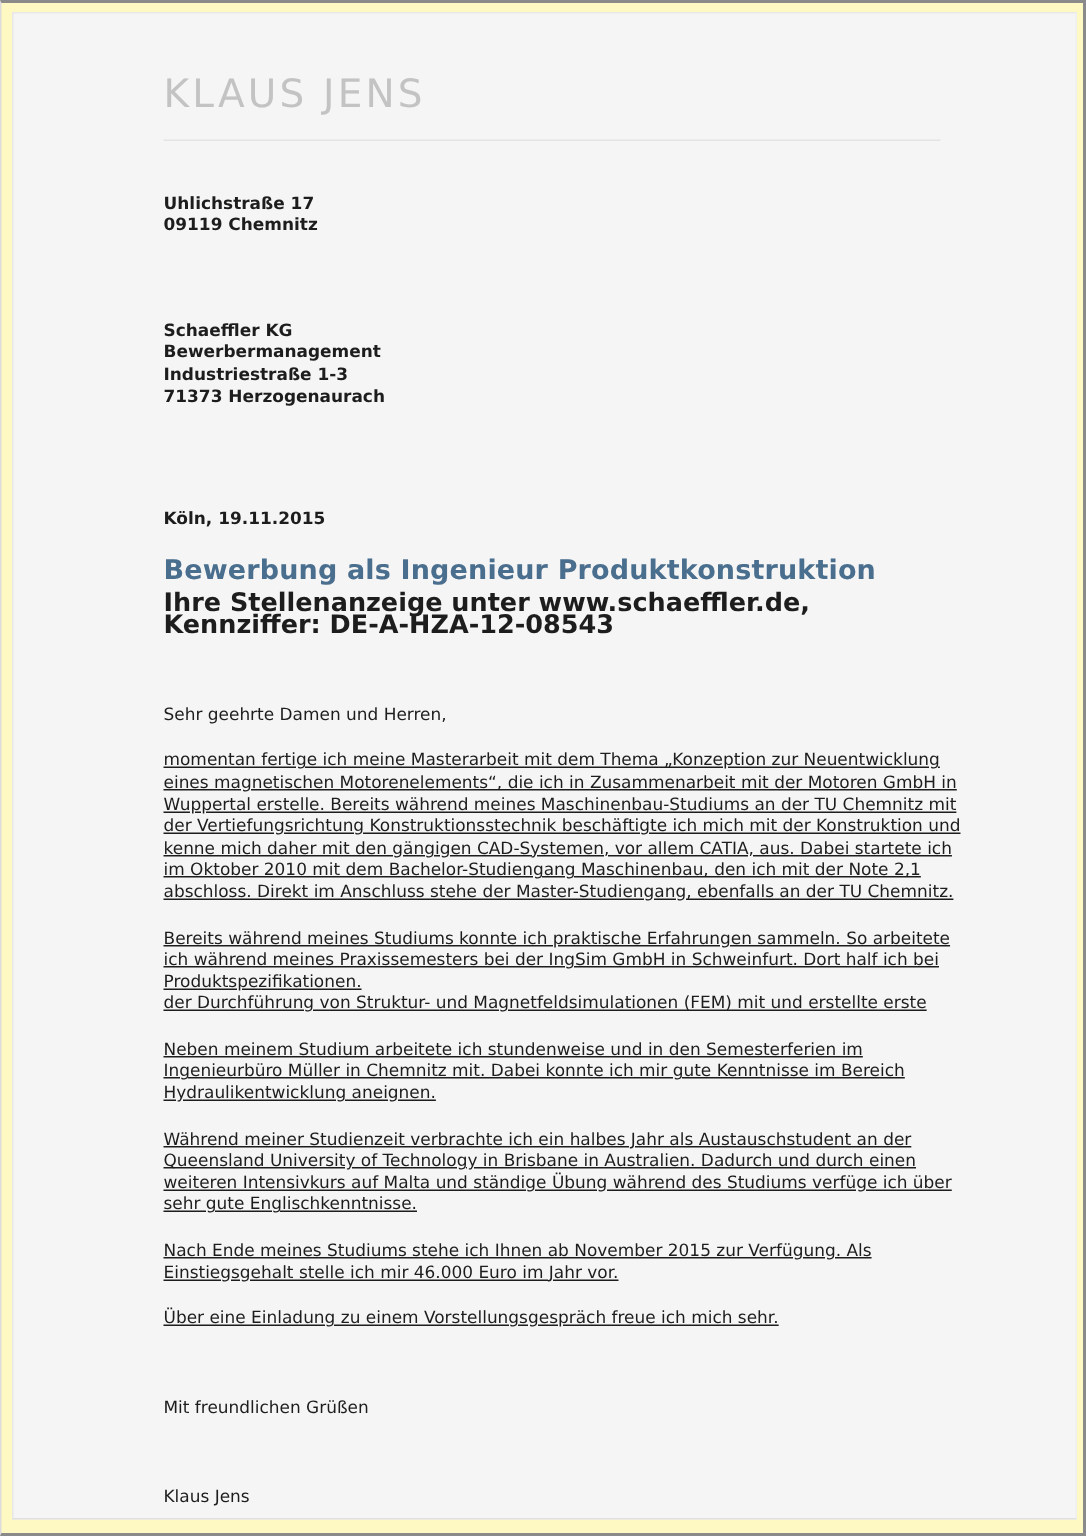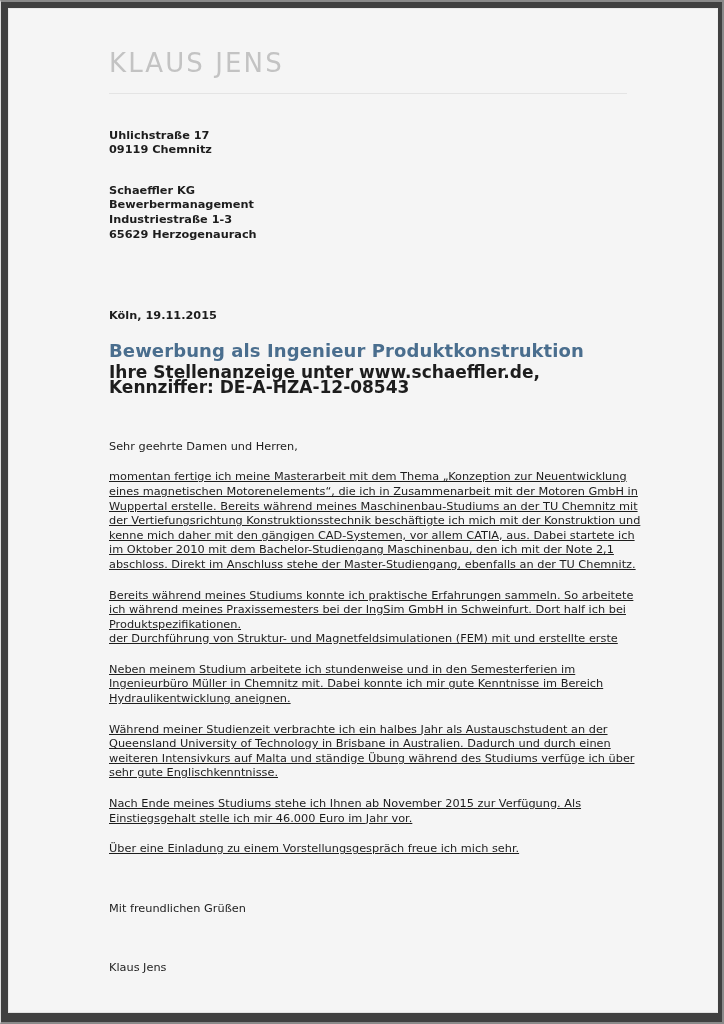--- a/index.html
+++ b/index.html
@@ -21,7 +21,7 @@
     box-sizing: border-box;
     width: 724px;
     height: 1024px;
-    background: #404040;
+    background: #fef9c3;
     border-top: 2px solid #8a8a8a;
     border-left: 1px solid #dcdcdc;
     border-right: 2px solid #8a8a8a;

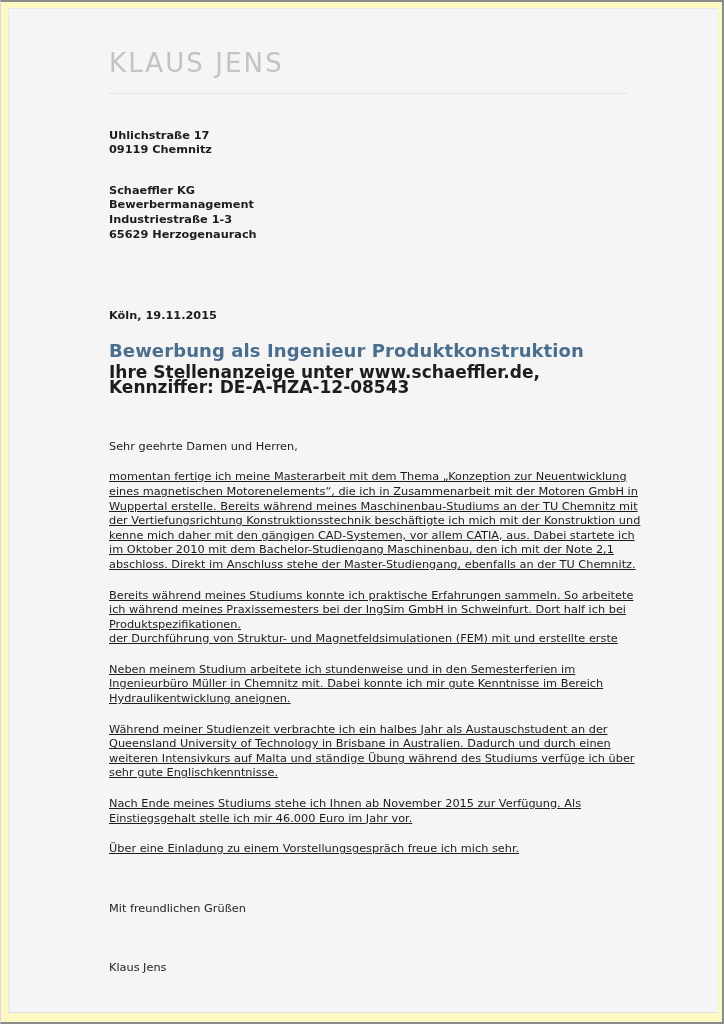--- a/index.html
+++ b/index.html
@@ -79,7 +79,7 @@
   .block .line { white-space: pre; }
 
   .addr-sender { margin-top: 35px; font-weight: 700; }
-  .addr-recipient { margin-top: 26px; font-weight: 700; }
+  .addr-recipient { margin-top: 56px; font-weight: 700; }
 
   .date-line { margin-top: 67px; font-weight: 700; }
 

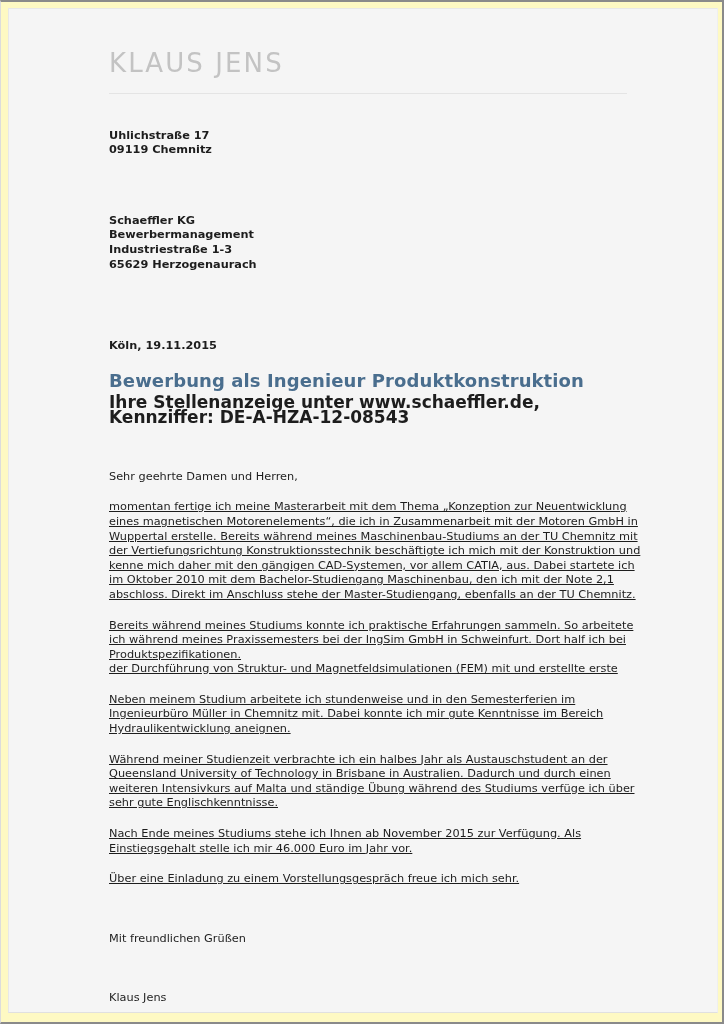--- a/index.html
+++ b/index.html
@@ -128,7 +128,7 @@
           <div class="line">Schaeffler KG</div>
           <div class="line">Bewerbermanagement</div>
           <div class="line">Industriestraße 1-3</div>
-          <div class="line">65629 Herzogenaurach</div>
+          <div class="line">71373 Herzogenaurach</div>
         </div>
 
       <div class="block date-line">Köln, 19.11.2015</div>

